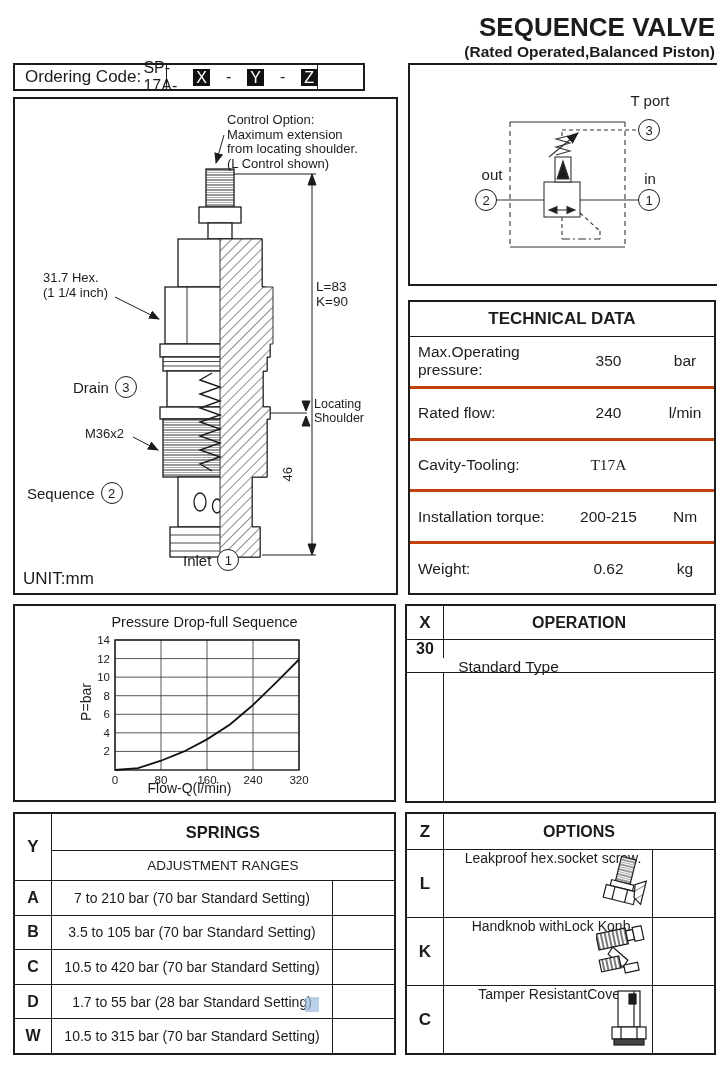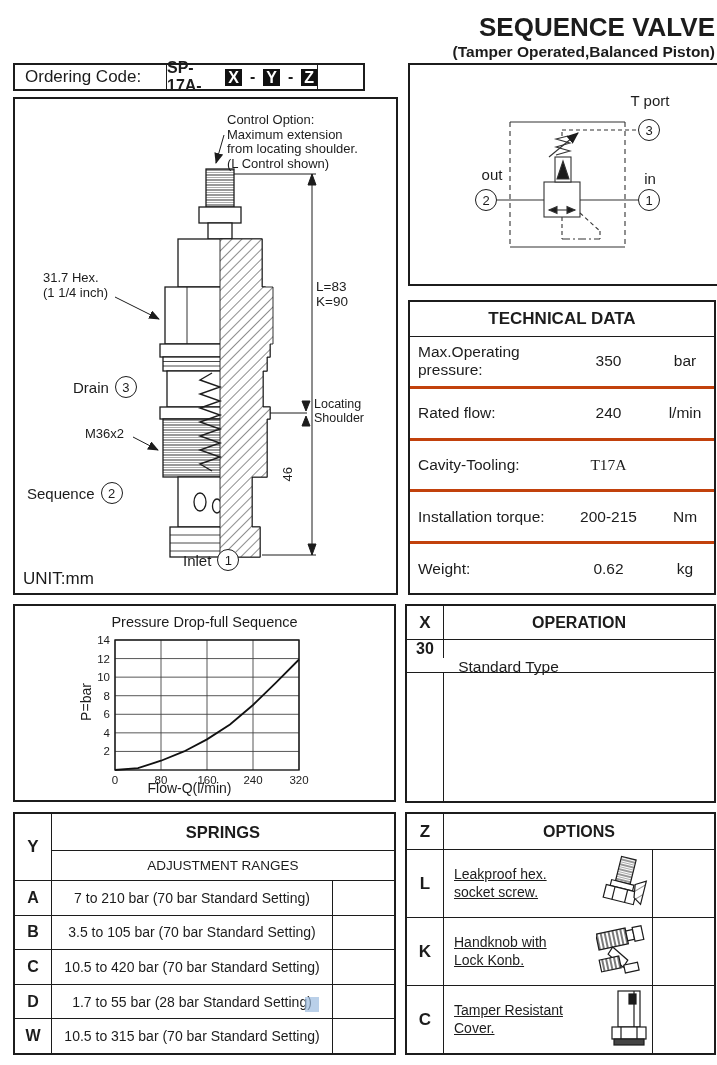--- a/index.html
+++ b/index.html
@@ -108,7 +108,7 @@
 <div class="page">
 
   <div class="title">SEQUENCE VALVE</div>
-  <div class="subtitle">(Tamper Operated,Balanced Piston)</div>
+  <div class="subtitle">(Rated Operated,Balanced Piston)</div>
 
   <div class="box order-box">
     <div class="order-label">Ordering Code:</div>

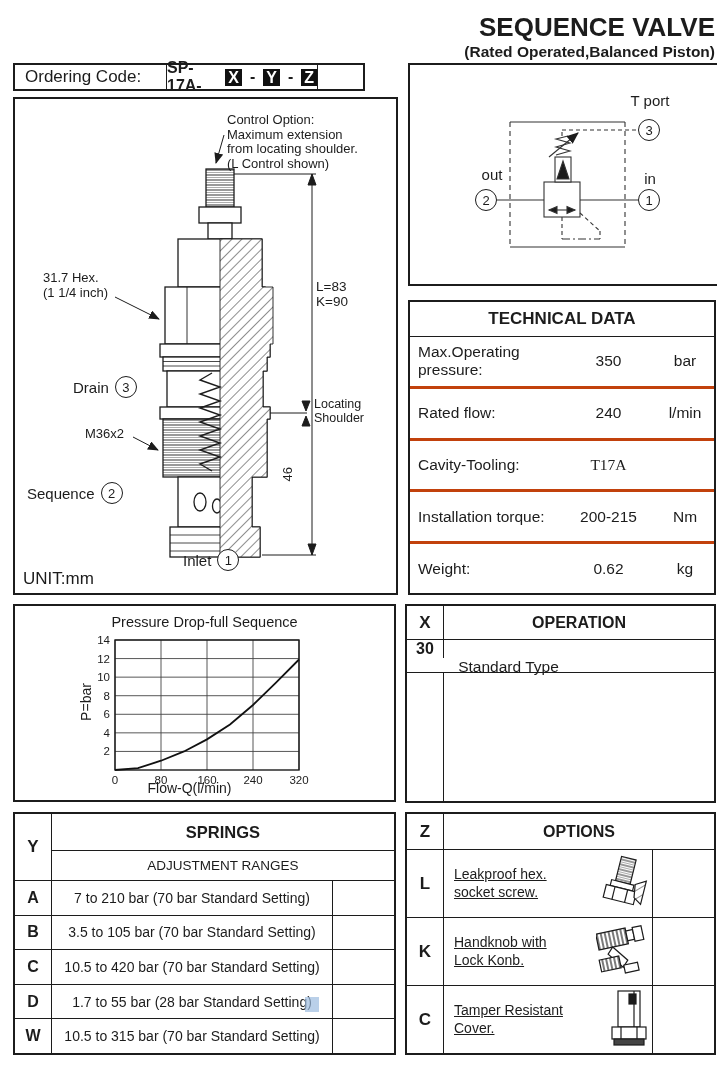--- a/index.html
+++ b/index.html
@@ -16,7 +16,7 @@
   
   .order-box { left:13px; top:63px; width:352px; height:28px; display:flex; }
   .order-label { width:152px; border-right:1.5px solid #1c1c1c; display:flex; align-items:center; padding-left:10px; font-size:17px; }
-  .order-code { width:151px; border-right:1.5px solid #1c1c1c; display:flex; align-items:center; justify-content:flex-end; font-size:16px; font-weight:700; gap:8px; }
+  .order-code { width:151px; border-right:1.5px solid #1c1c1c; display:flex; align-items:center; justify-content:flex-end; font-size:16px; font-weight:400; gap:16px; }
   .order-empty { flex:1; }
   .codebox { background:#111; color:#fff; padding:0 3px; line-height:17px; }
 

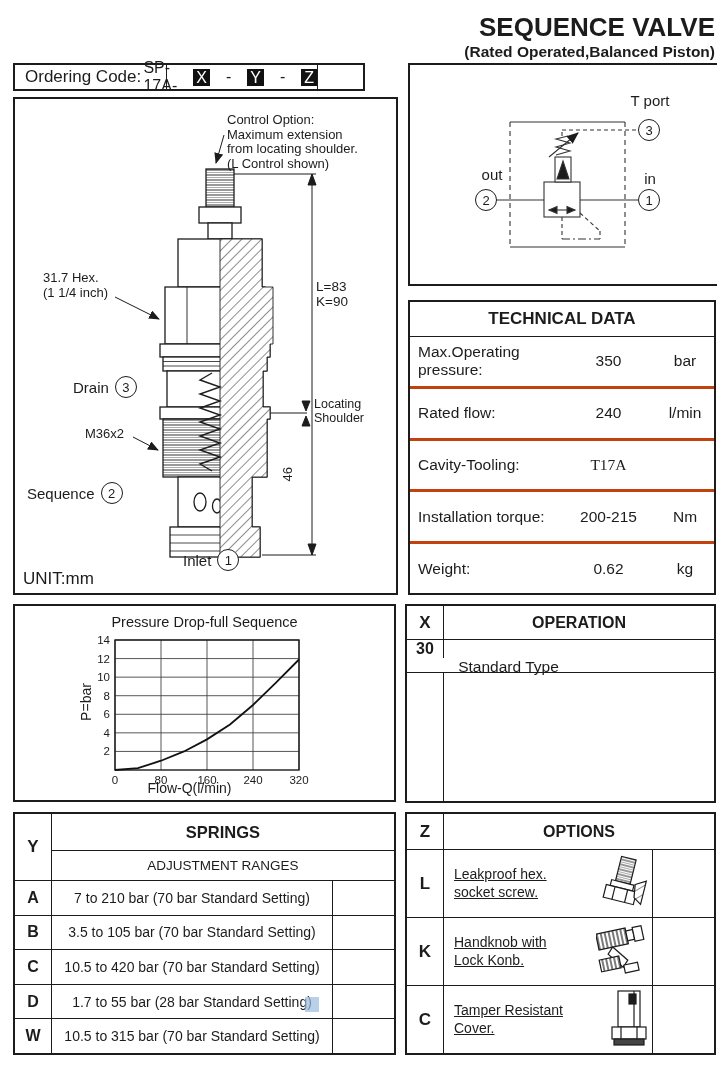--- a/index.html
+++ b/index.html
@@ -75,7 +75,7 @@
   .opt-head { height:36px; display:flex; border-bottom:1.5px solid #1c1c1c; }
   .opt-row { flex:1; display:flex; border-bottom:1.5px solid #1c1c1c; }
   .opt-row:last-child { border-bottom:none; }
-  .opt-content { width:208px; position:relative; display:flex; flex-direction:column; justify-content:center; padding-left:10px; font-size:14px; line-height:1.25;text-decoration:underline; }
+  .opt-content { width:208px; position:relative; display:flex; flex-direction:row; justify-content:center; padding-left:10px; font-size:14px; line-height:1.25; }
   .opt-content svg { position:absolute; right:2px; top:50%; transform:translateY(-50%); }
   .opt-empty { flex:1; border-left:1.5px solid #1c1c1c; }
 

